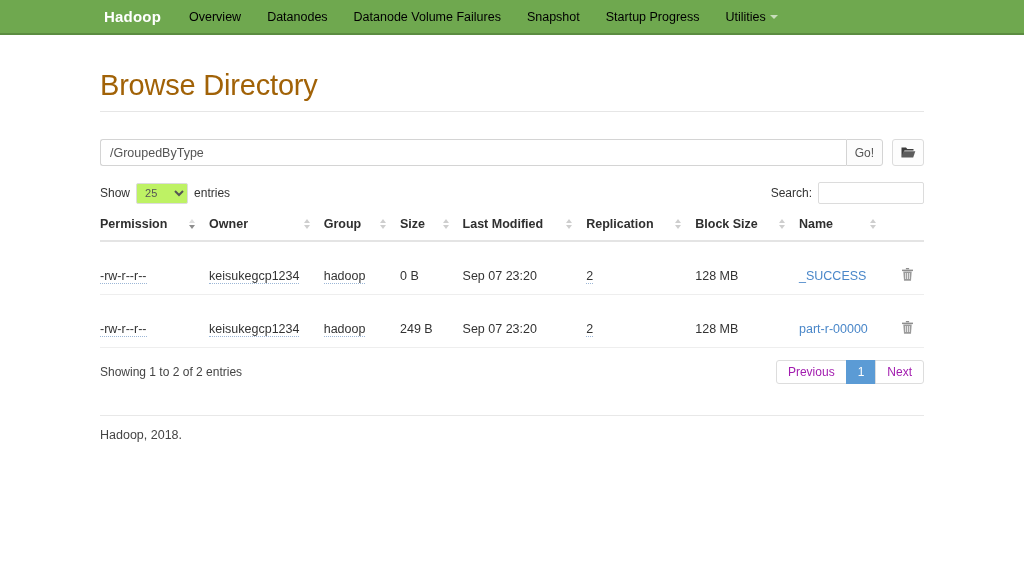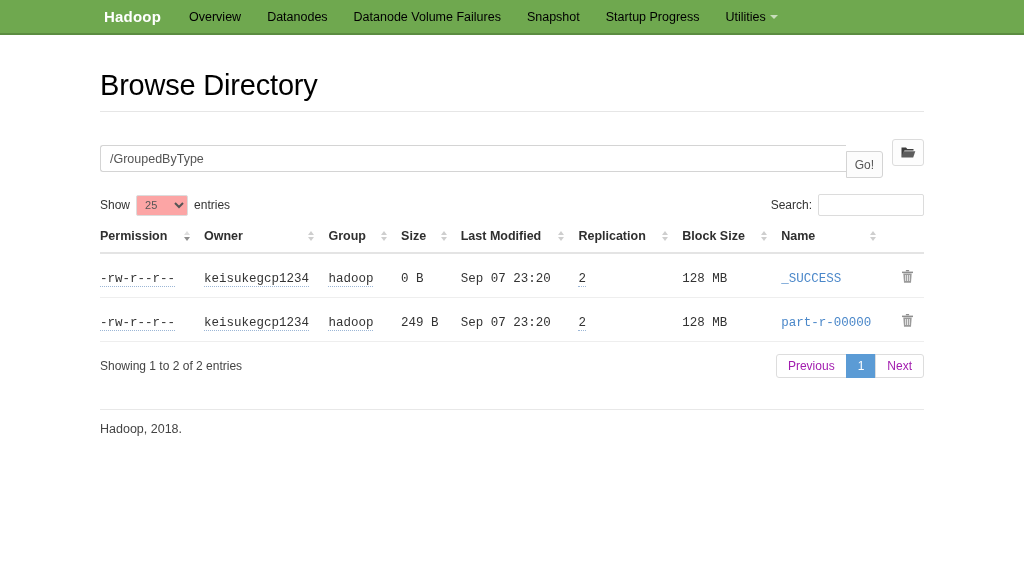--- a/index.html
+++ b/index.html
@@ -56,7 +56,7 @@
   .page-title {
     font-size: 29px;
     font-weight: normal;
-    color: #000000;
+    color: #a16207;
     margin: 0 0 9px 0;
     letter-spacing: -.2px;
   }

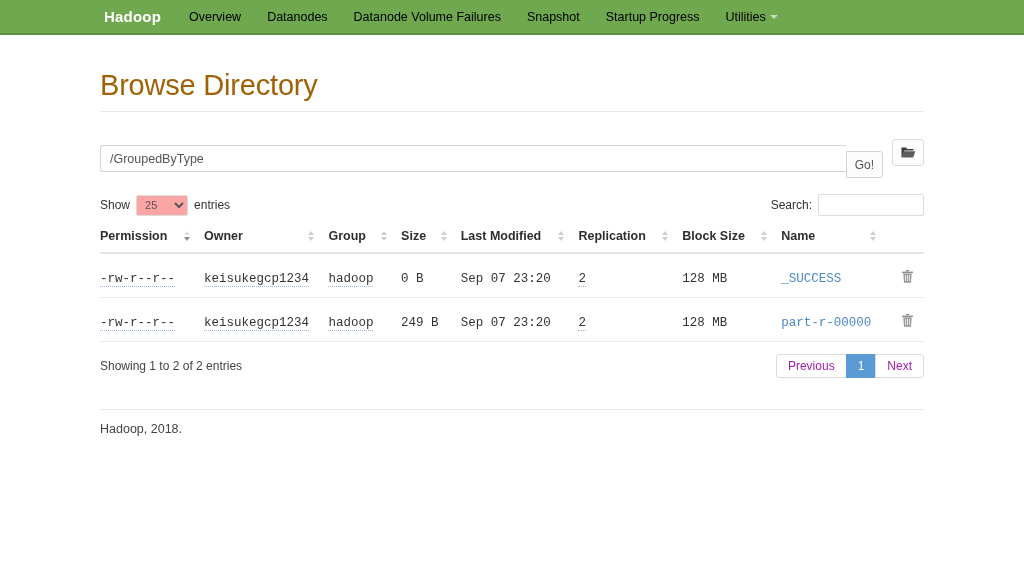--- a/index.html
+++ b/index.html
@@ -68,7 +68,7 @@
 
   
   .path-row { display: flex; align-items: stretch; margin-bottom: 16px; }
-  .input-group { display: flex; flex: 1 1 auto; align-items: center; }
+  .input-group { display: flex; flex: 1 1 auto; }
   .path-input {
     flex: 1 1 auto;
     height: 27px;

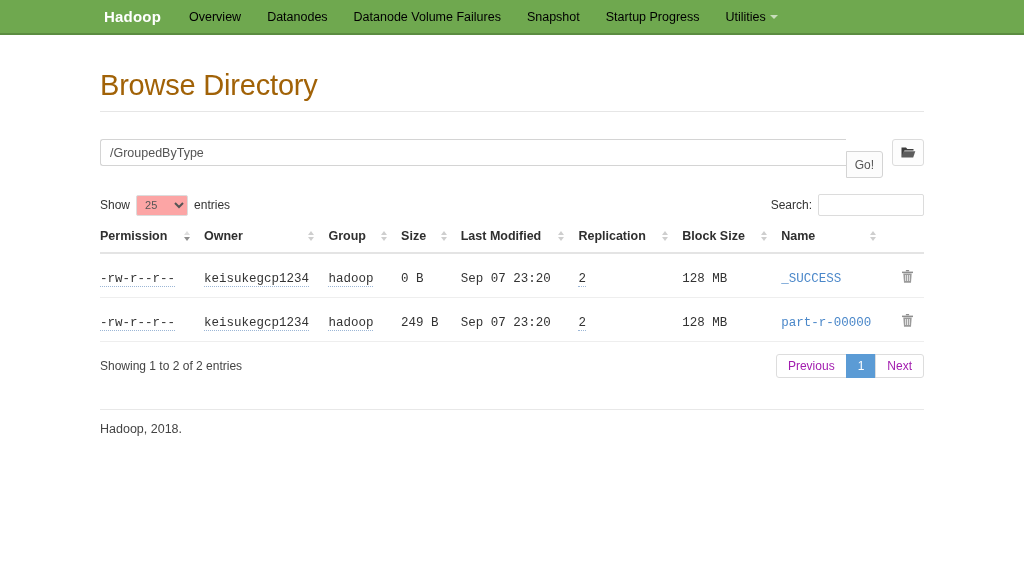--- a/index.html
+++ b/index.html
@@ -93,7 +93,6 @@
     cursor: pointer;
     font-family: "Liberation Sans", sans-serif;
     padding: 0 8px;
-    margin-top: 12px;
   }
   .folder-btn {
     height: 27px;

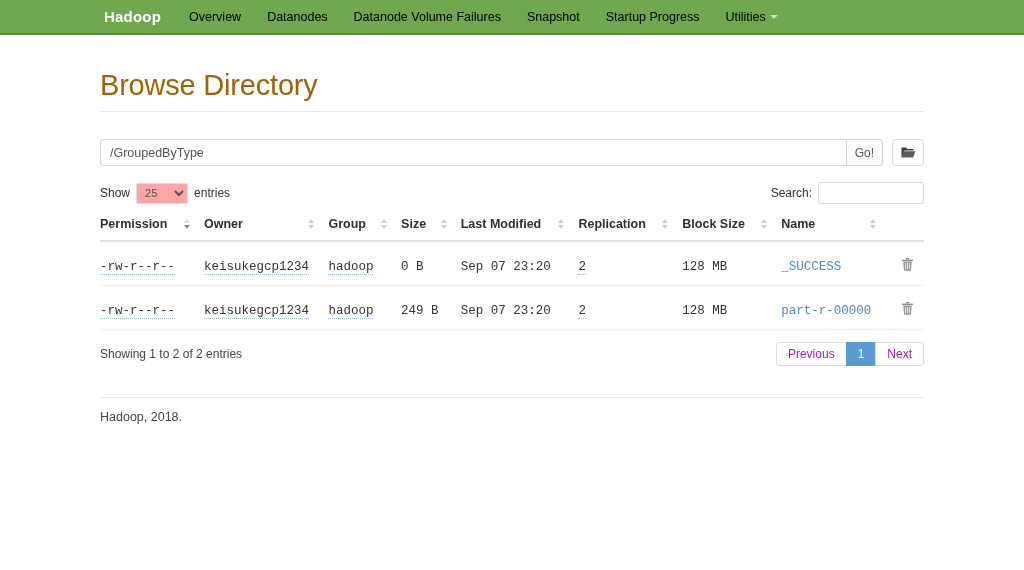--- a/index.html
+++ b/index.html
@@ -126,7 +126,7 @@
     color: #555;
     border: 1px solid #dcdcdc;
     border-radius: 2px;
-    background: #fca5a5;
+    background: #bef264;
     font-family: "Liberation Sans", sans-serif;
     padding-left: 4px;
   }

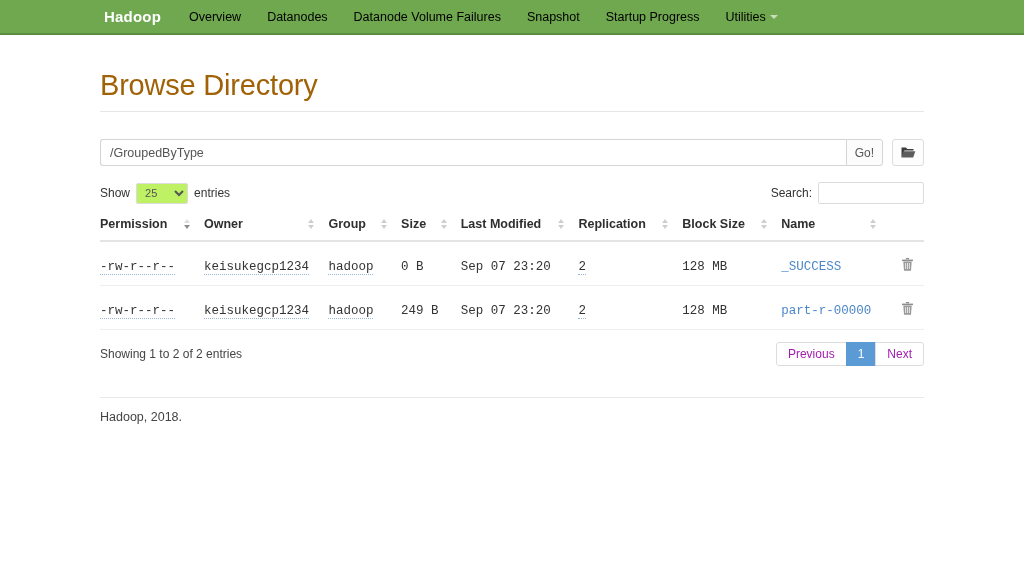--- a/index.html
+++ b/index.html
@@ -180,12 +180,11 @@
   th.sorted .sort-up { border-bottom-color: #d8d8d8; }
 
   table.explorer tbody td {
-    padding: 16px 14px 10px 0;
+    padding: 26px 14px 10px 0;
     border-bottom: 1px solid #eeeeee;
     color: #333;
     vertical-align: middle;
     white-space: nowrap;
-    font-family: Liberation Mono, monospace;
   }
   table.explorer tbody tr:last-child td { border-bottom: 1px solid #eeeeee; }
 

